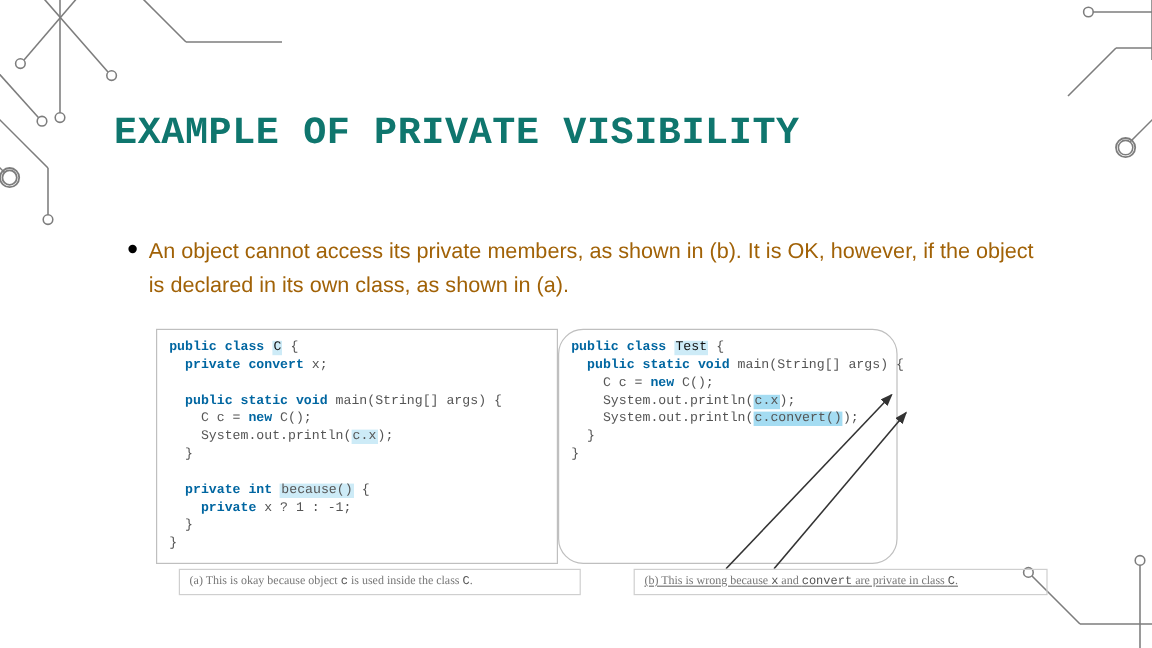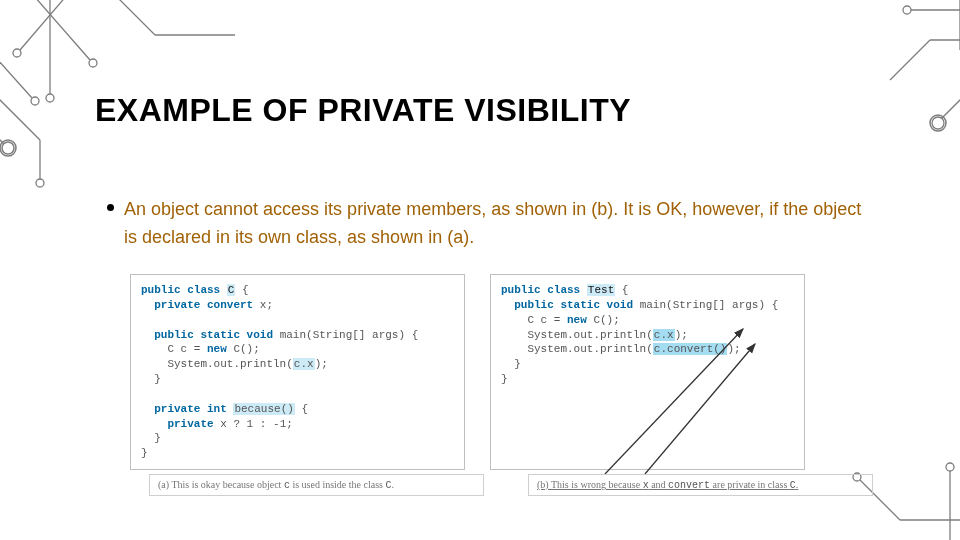--- a/index.html
+++ b/index.html
@@ -46,7 +46,8 @@
     left: 95px;
     font-size: 32px;
     letter-spacing: 0.5px;
-    color: #000000;
+    color: #0f766e;
+    font-family: Liberation Mono, monospace;
   }
 
   .bullet-row {

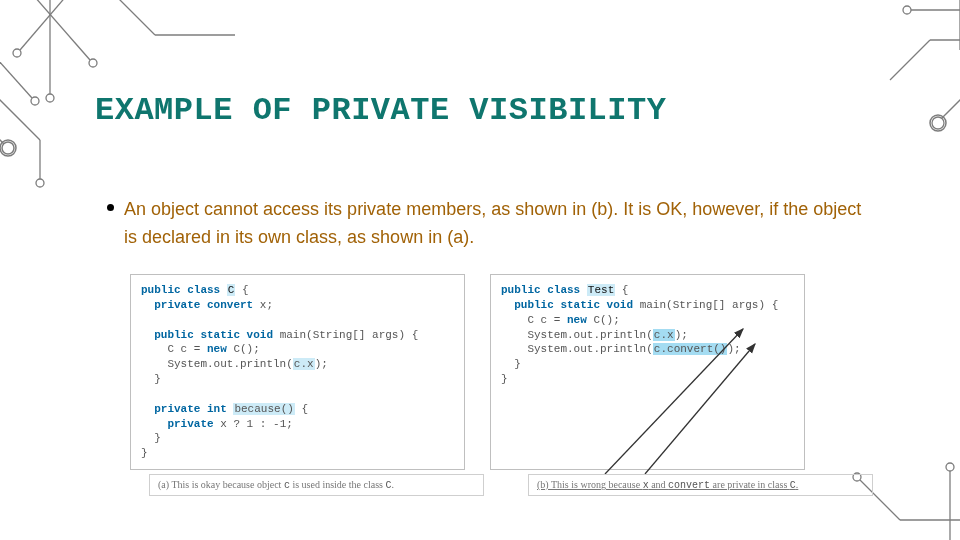--- a/index.html
+++ b/index.html
@@ -78,7 +78,6 @@
     top: 274px;
     left: 130px;
     display: flex;
-    gap: 25px;
   }
   .code-box {
     border: 1px solid #bfbfbf;

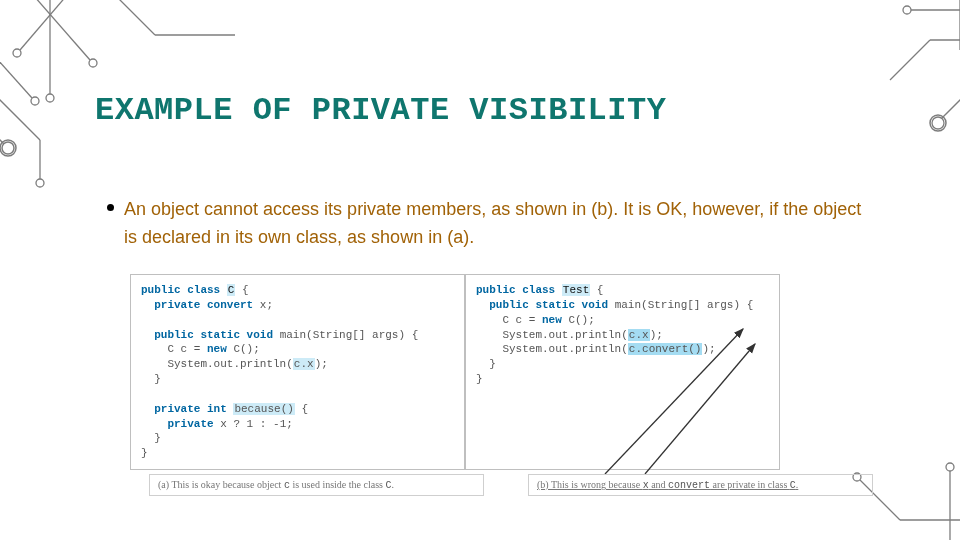--- a/index.html
+++ b/index.html
@@ -85,7 +85,7 @@
     background: #fff;
   }
   .code-a { width: 335px; }
-  .code-b { width: 315px; position: relative; }
+  .code-b { width: 283px; position: relative; border-radius: 21px; }
 
   pre {
     font-family: "Courier New", monospace;

